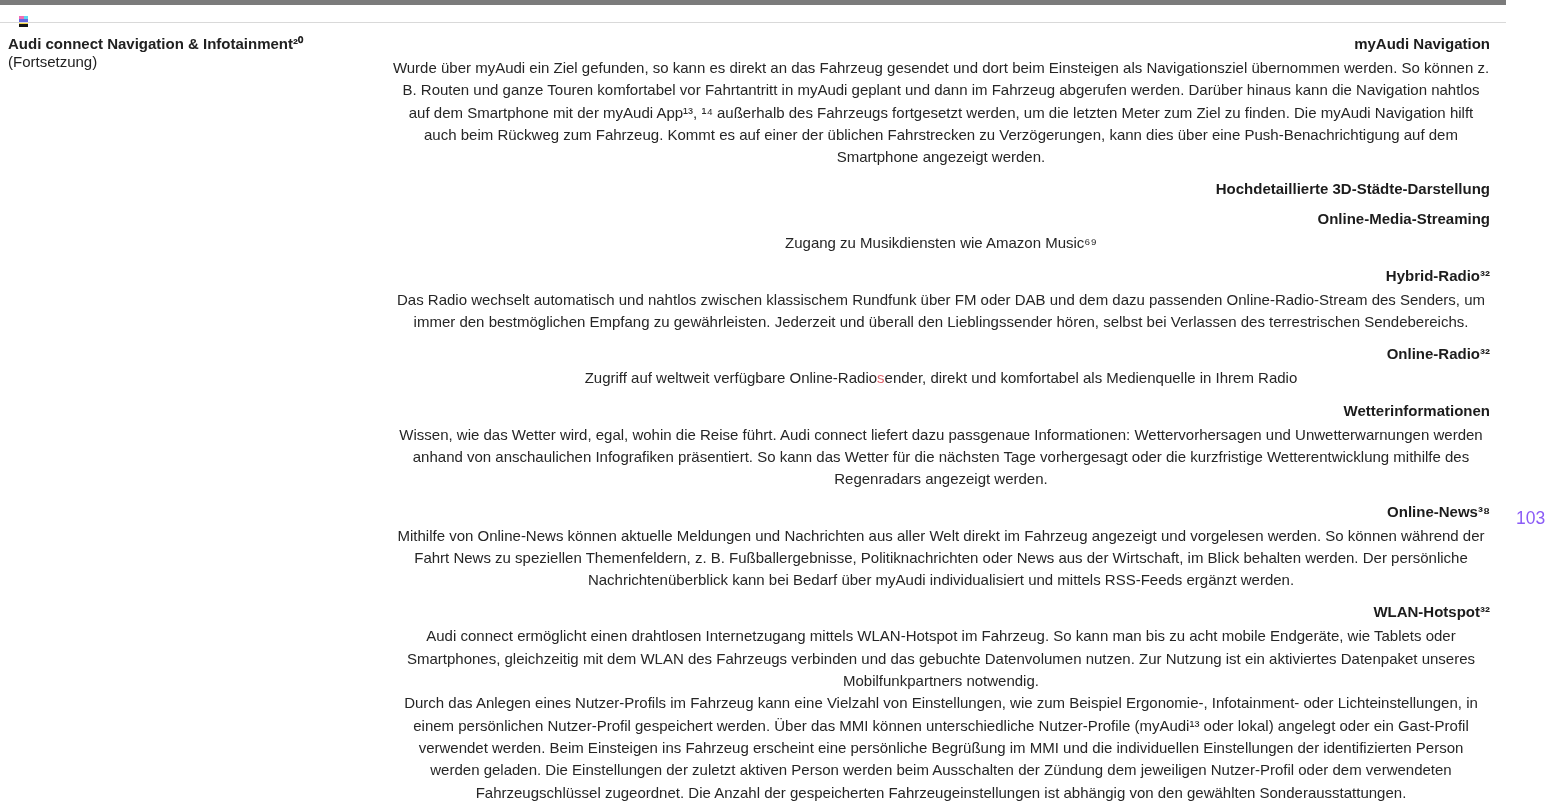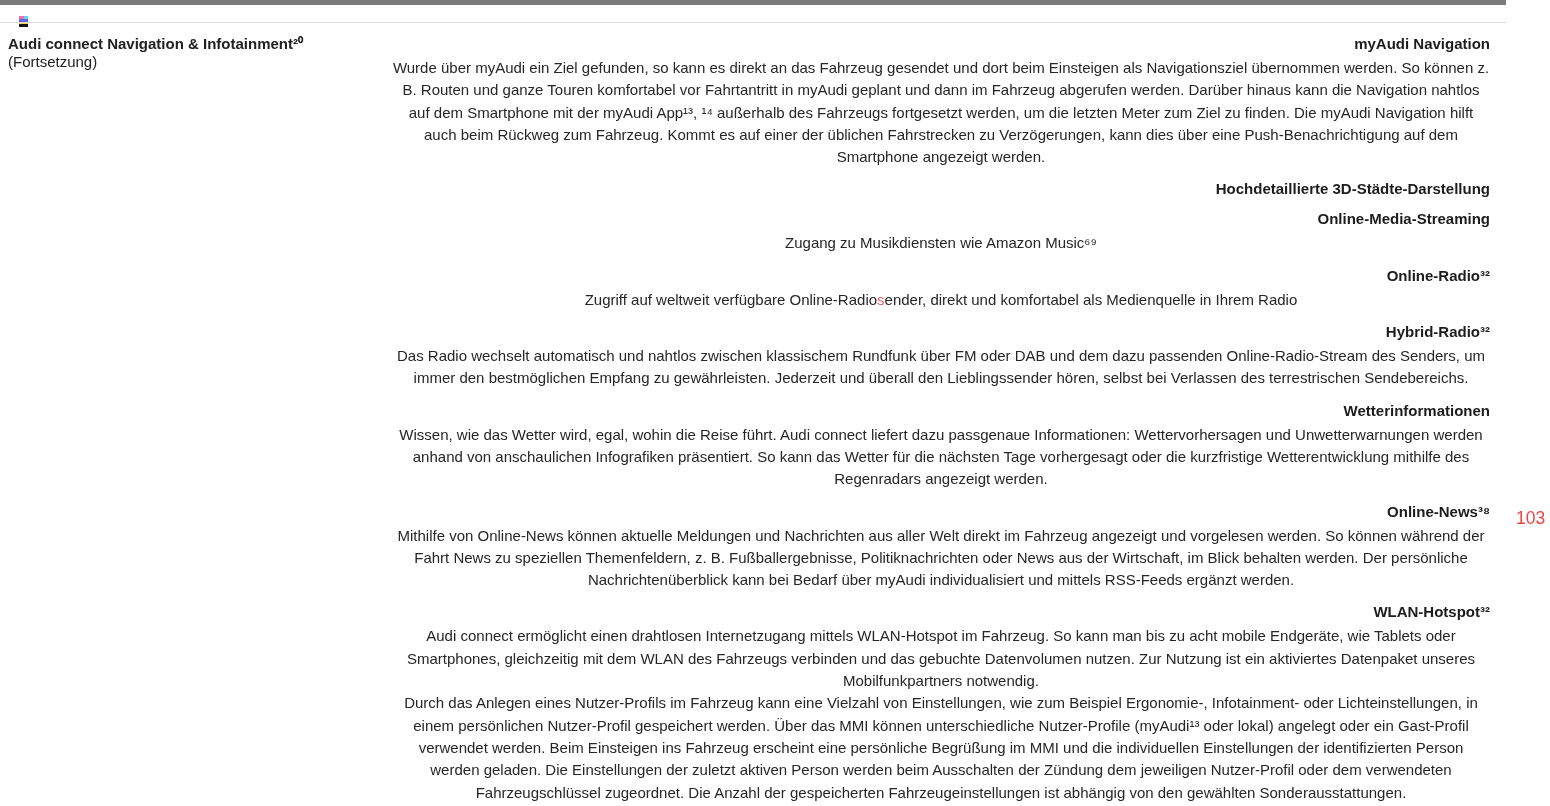--- a/index.html
+++ b/index.html
@@ -122,13 +122,13 @@
     </div>
 
     <div class="section">
-      <h3>Online-Radio³²</h3>
-      <p><span>Zugriff auf weltweit verfügbare Online-Radio</span><span class="accent-char" style="color: rgb(224, 97, 107);">s</span><span>ender, direkt und komfortabel als Medienquelle in Ihrem Radio</span></p>
+      <h3>Hybrid-Radio³²</h3>
+      <p>Das Radio wechselt automatisch und nahtlos zwischen klassischem Rundfunk über FM oder DAB und dem dazu passenden Online-Radio-Stream des Senders, um immer den bestmöglichen Empfang zu gewährleisten. Jederzeit und überall den Lieblingssender hören, selbst bei Verlassen des terrestrischen Sendebereichs.</p>
     </div>
 
     <div class="section">
-      <h3>Hybrid-Radio³²</h3>
-      <p>Das Radio wechselt automatisch und nahtlos zwischen klassischem Rundfunk über FM oder DAB und dem dazu passenden Online-Radio-Stream des Senders, um immer den bestmöglichen Empfang zu gewährleisten. Jederzeit und überall den Lieblingssender hören, selbst bei Verlassen des terrestrischen Sendebereichs.</p>
+      <h3>Online-Radio³²</h3>
+      <p><span>Zugriff auf weltweit verfügbare Online-Radio</span><span class="accent-char" style="color: rgb(224, 97, 107);">s</span><span>ender, direkt und komfortabel als Medienquelle in Ihrem Radio</span></p>
     </div>
 
     <div class="section">

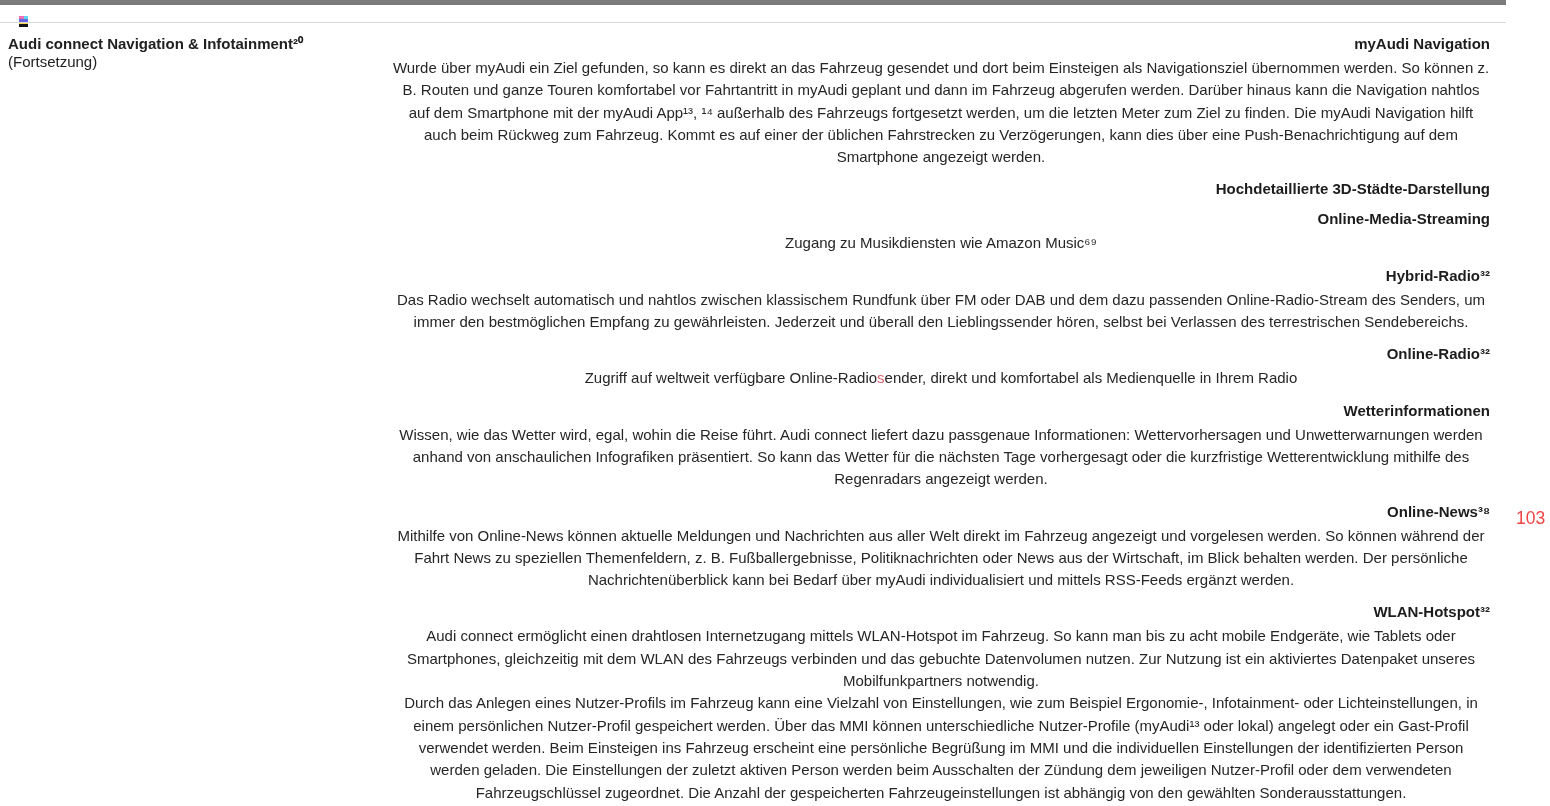--- a/index.html
+++ b/index.html
@@ -82,7 +82,7 @@
     left: 1516px;
     top: 508px;
     font-size: 17.5px;
-    color: #ef4444;
+    color: #8b5cf6;
   }
 </style>
 </head>

